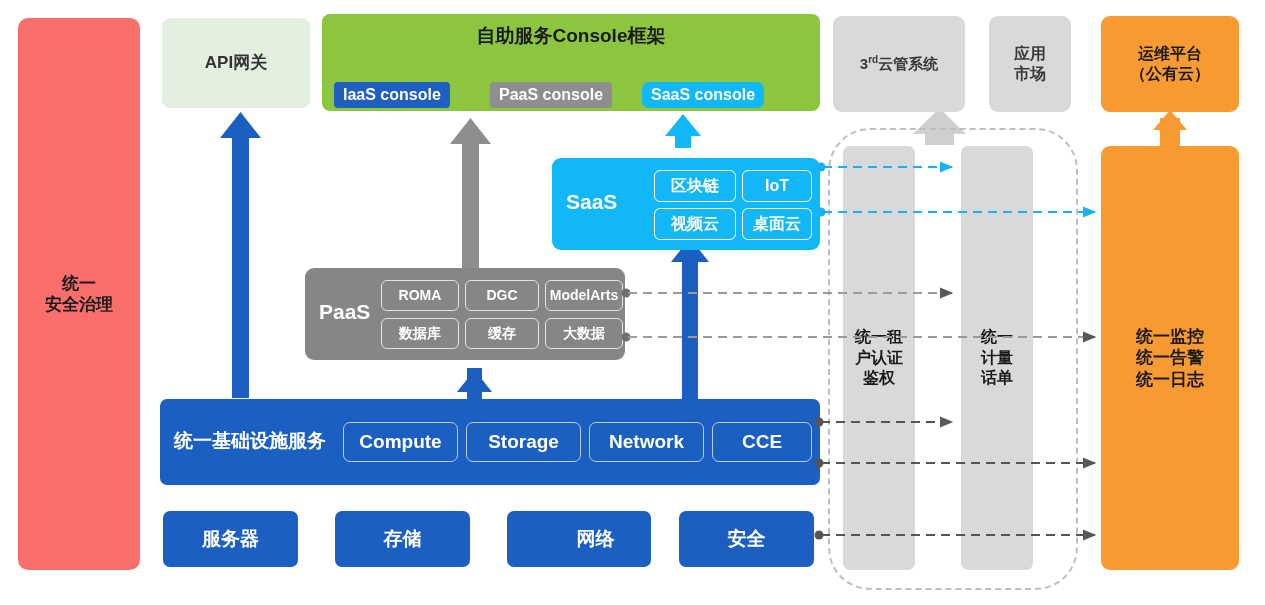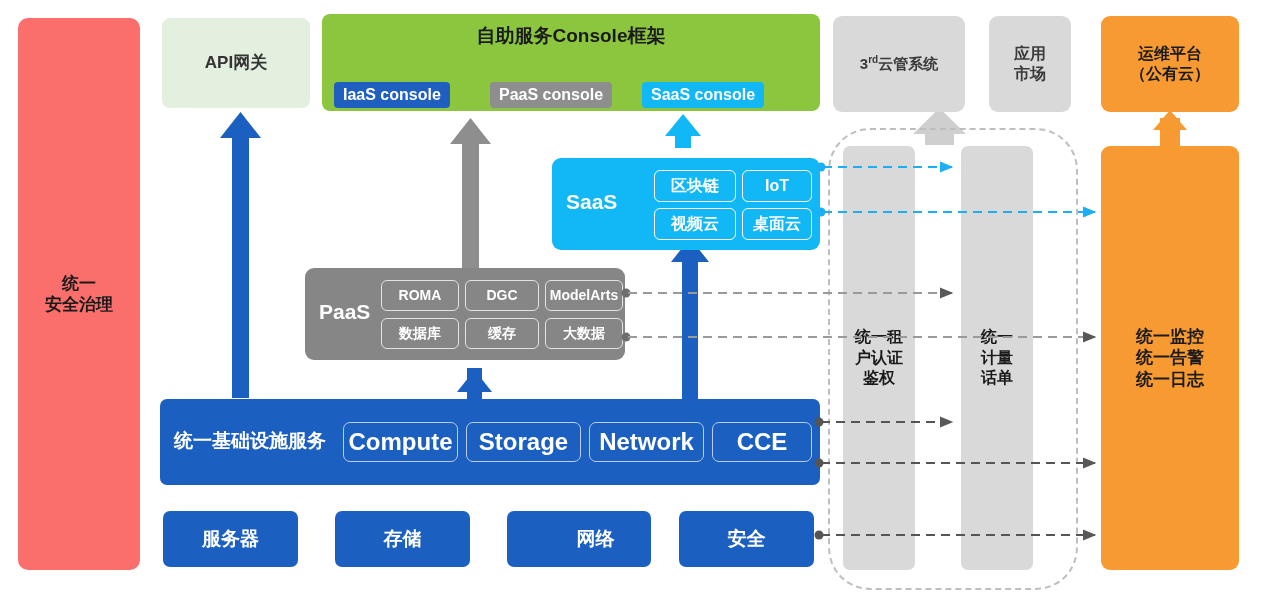--- a/index.html
+++ b/index.html
@@ -75,7 +75,7 @@
   }
   #chip-iaas { left: 12px;  background: #1F5FBF; }
   #chip-paas { left: 168px; background: #8E8E8E; }
-  #chip-saas { left: 320px; background: #12B7F5; }
+  #chip-saas { left: 320px; background: #12B7F5; border-radius: 7px; }
 
   
   #third-cloud {

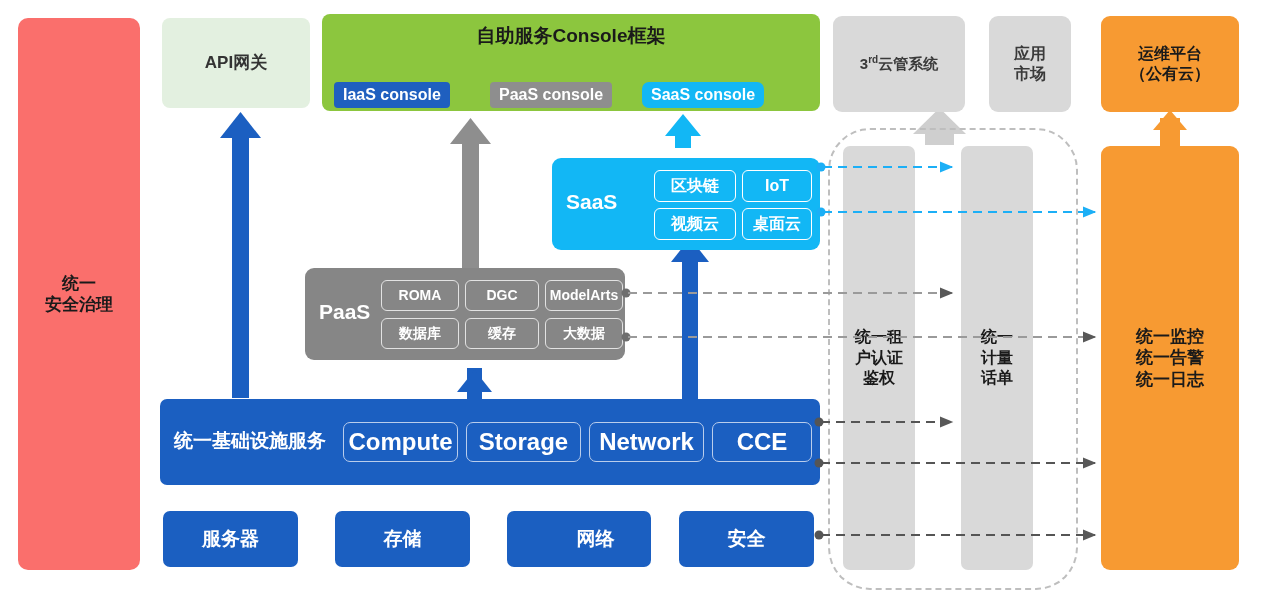--- a/index.html
+++ b/index.html
@@ -186,7 +186,7 @@
     border: 1.6px solid #b9cdec;
     border-radius: 7px;
     color: #ffffff;
-    font-size: 24px;
+    font-size: 19px;
     font-weight: 700;
     display: flex; align-items: center; justify-content: center;
     white-space: nowrap;

